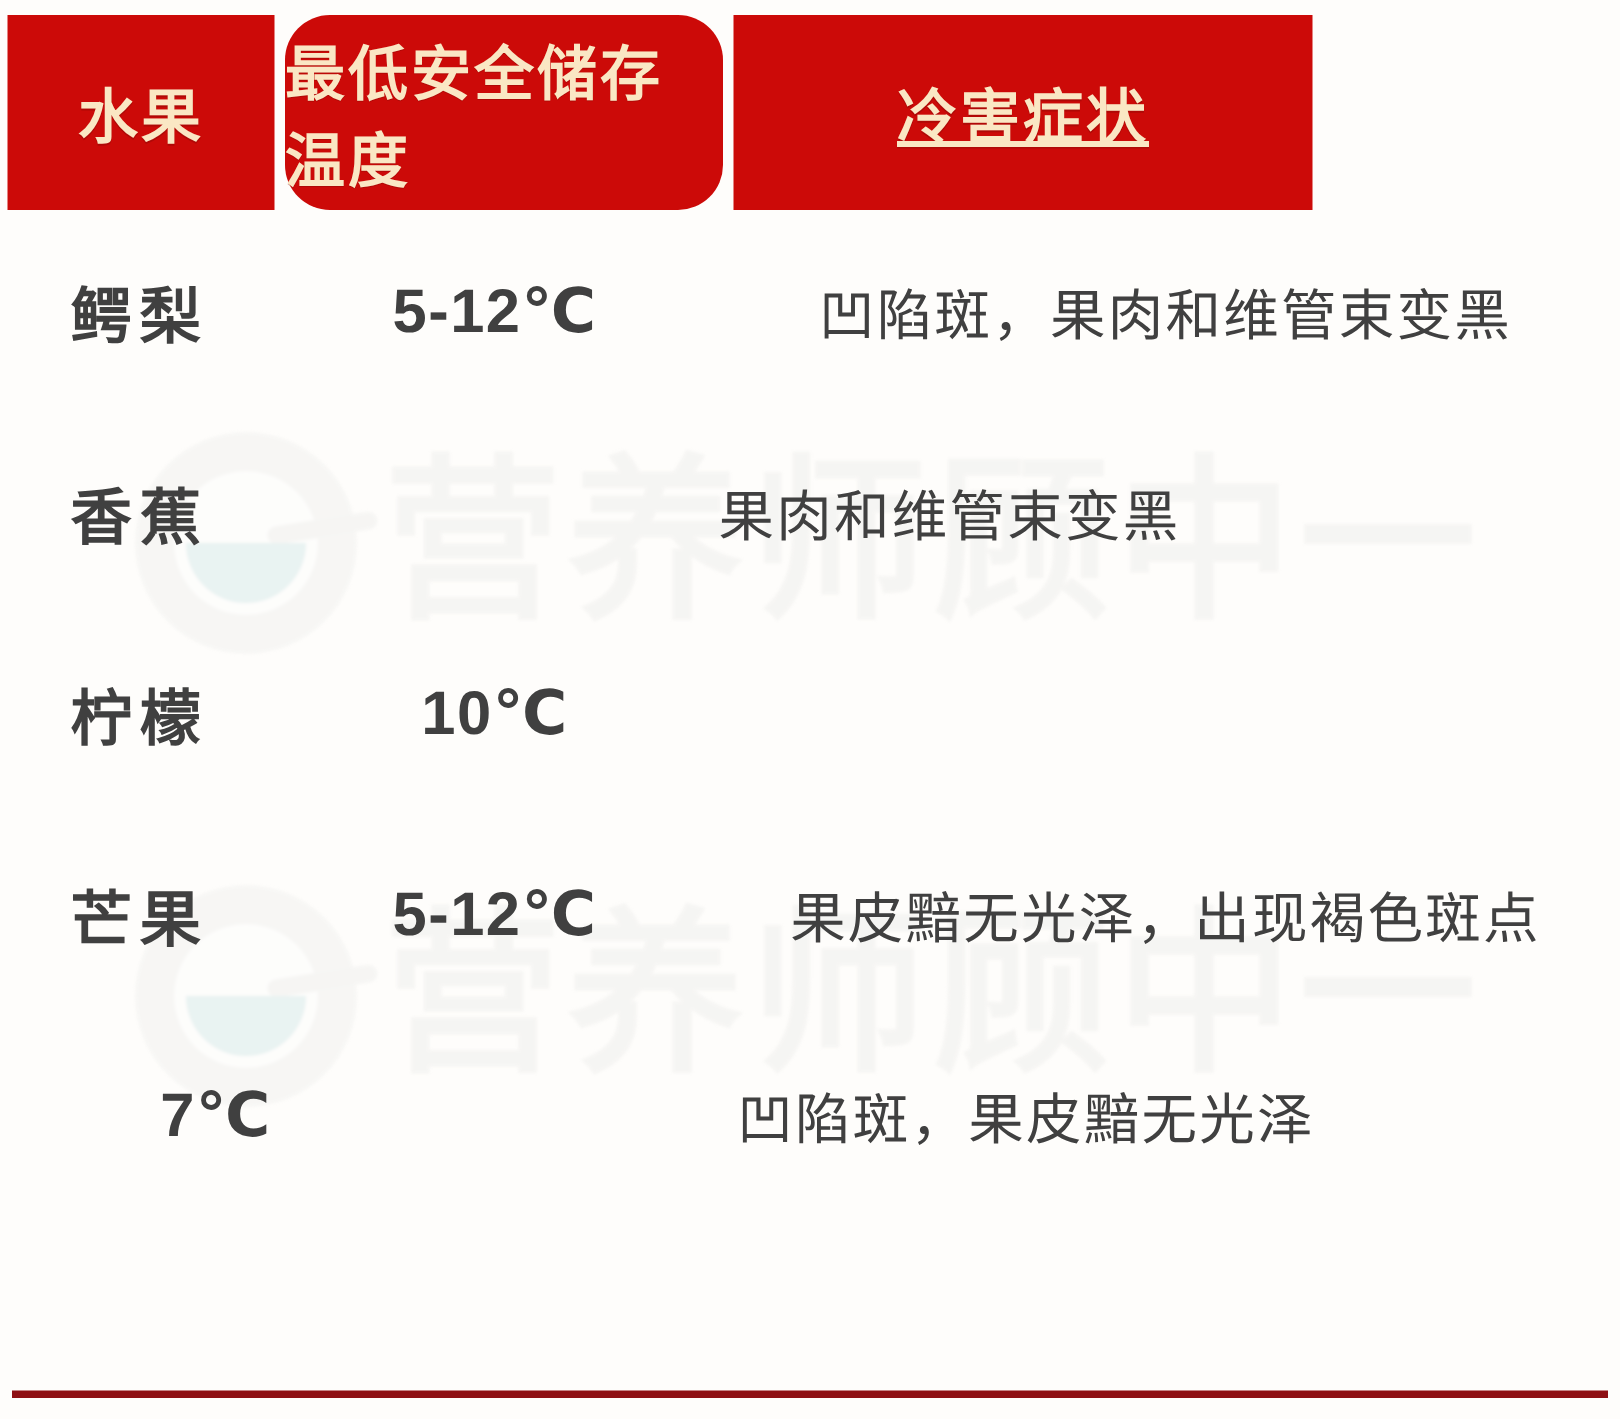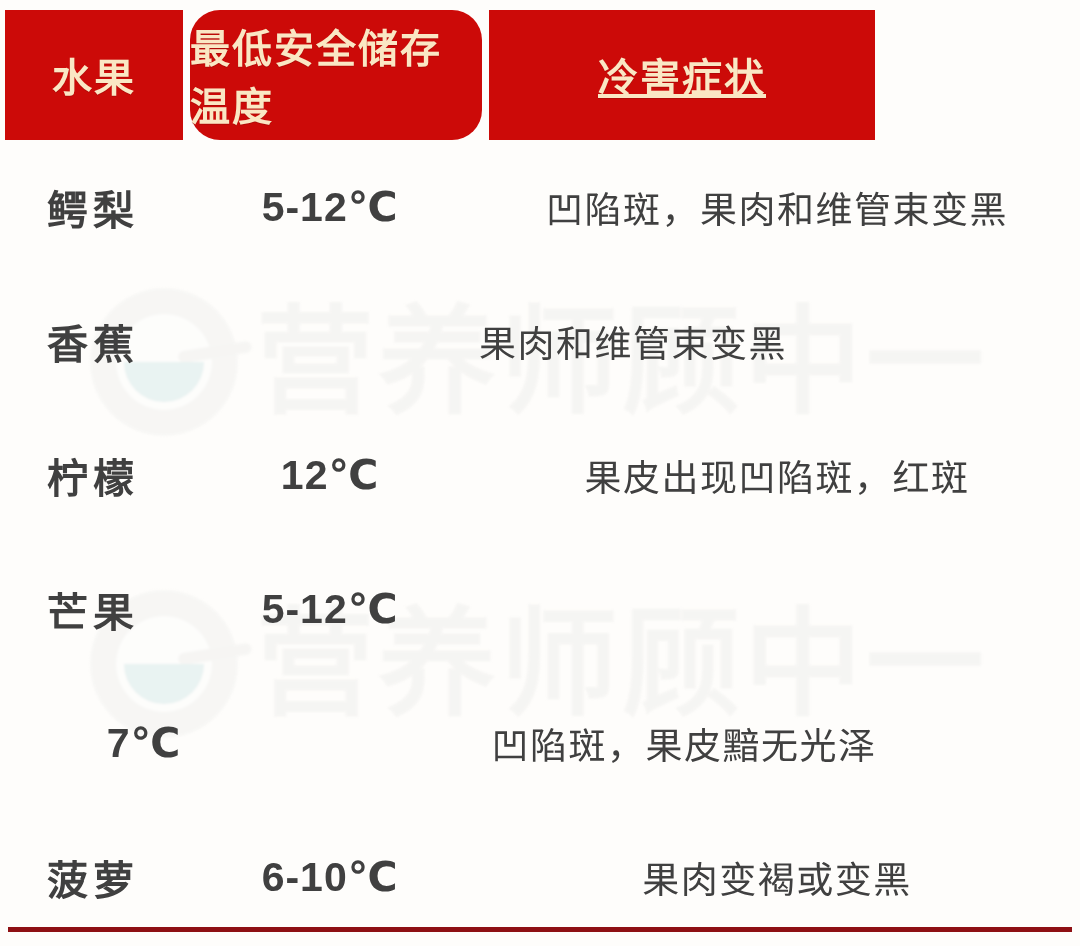--- a/index.html
+++ b/index.html
@@ -215,7 +215,7 @@
 
       <div class="tr">
         <div class="td td-fruit">柠檬</div>
-        <div class="td td-temp">12℃</div>
+        <div class="td td-temp">10℃</div>
         <div class="td td-symptom">果皮出现凹陷斑，红斑</div>
       </div>
 

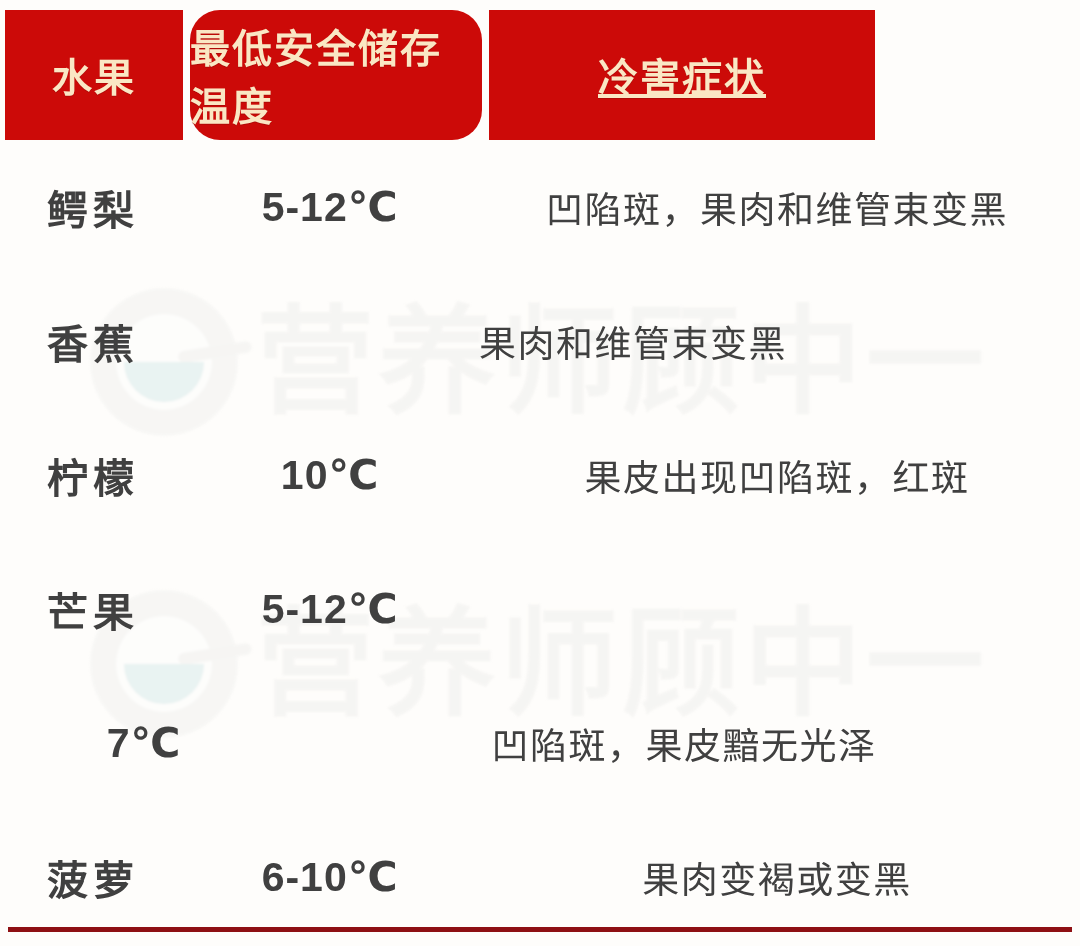--- a/index.html
+++ b/index.html
@@ -216,7 +216,6 @@
       <div class="tr">
         <div class="td td-fruit">柠檬</div>
         <div class="td td-temp">10℃</div>
-        <div class="td td-symptom">果皮出现凹陷斑，红斑</div>
       </div>
 
       <div class="tr">

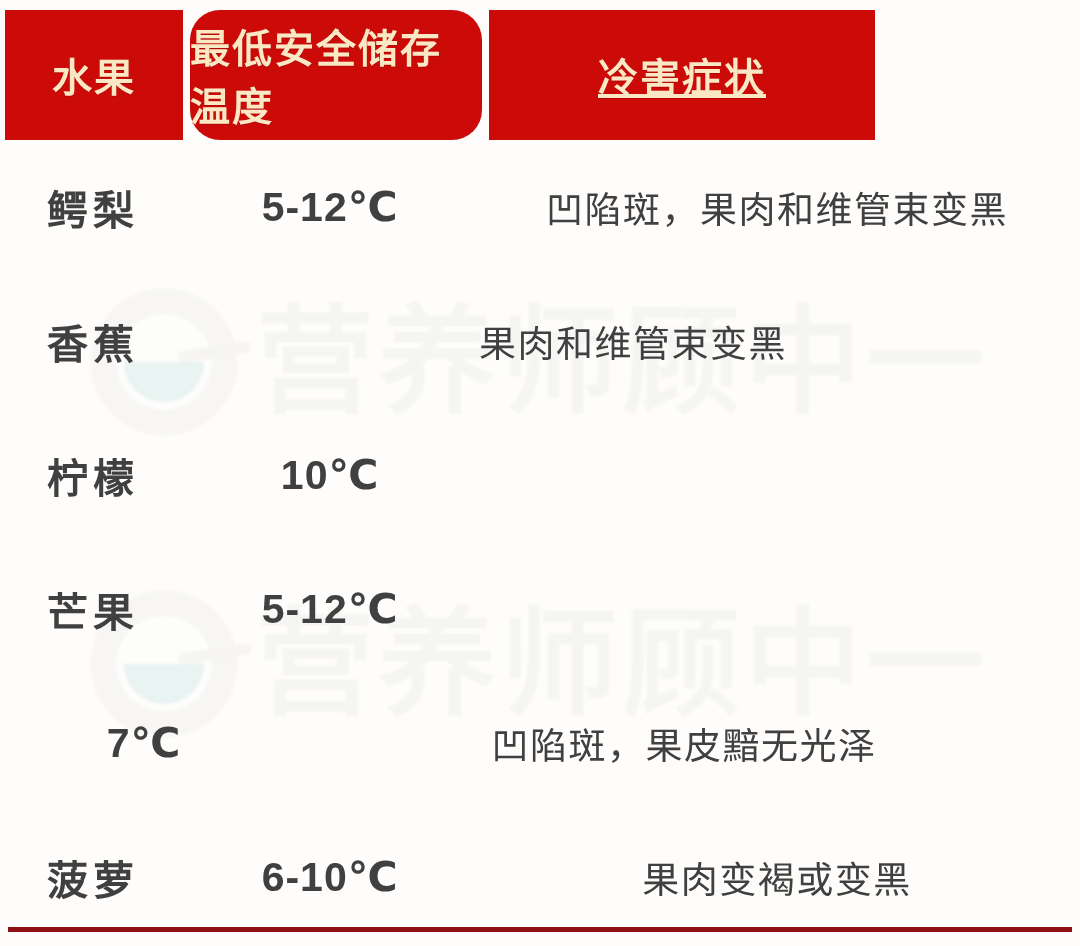--- a/index.html
+++ b/index.html
@@ -221,6 +221,7 @@
       <div class="tr">
         <div class="td td-fruit">芒果</div>
         <div class="td td-temp">5-12℃</div>
+        <div class="td td-symptom">果皮黯无光泽，出现褐色斑点</div>
       </div>
 
       <div class="tr">

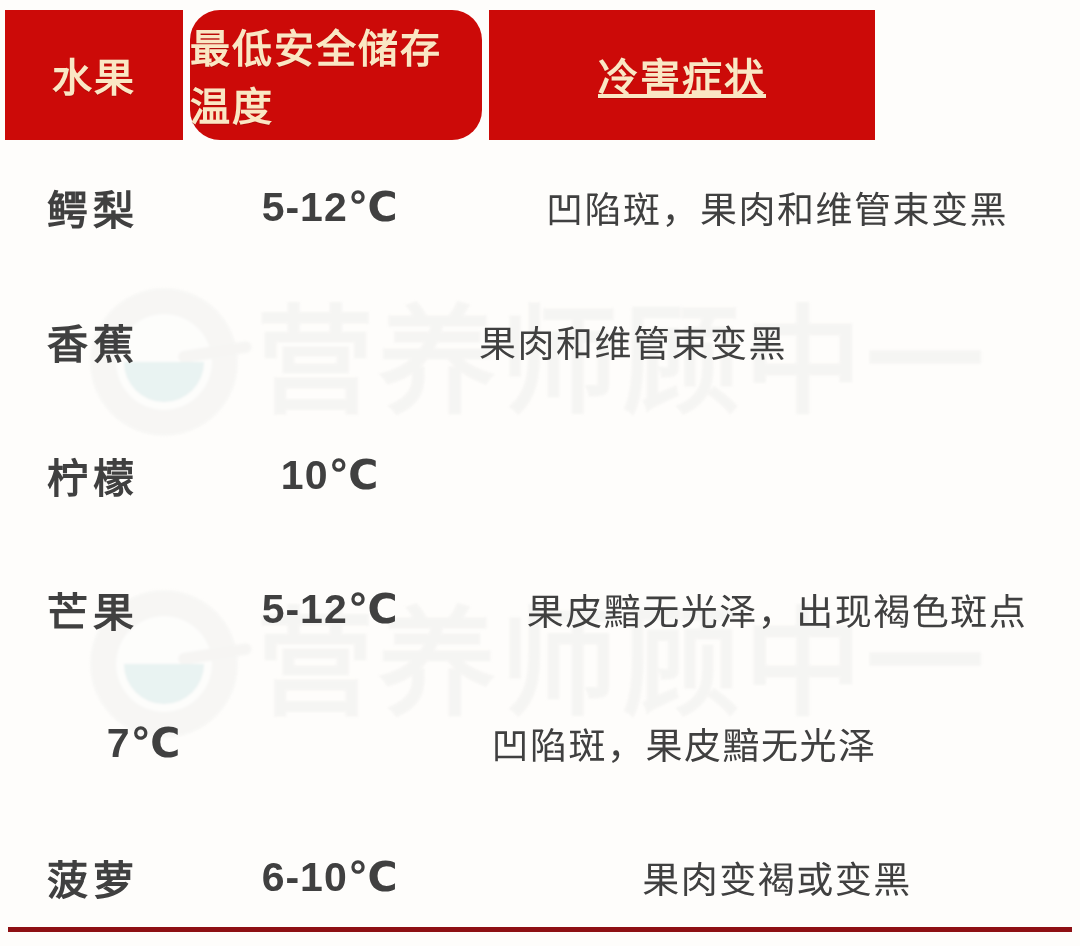--- a/index.html
+++ b/index.html
@@ -229,11 +229,6 @@
         <div class="td td-symptom">凹陷斑，果皮黯无光泽</div>
       </div>
 
-      <div class="tr">
-        <div class="td td-fruit">菠萝</div>
-        <div class="td td-temp">6-10℃</div>
-        <div class="td td-symptom">果肉变褐或变黑</div>
-      </div>
 
     </div>
   </div>

